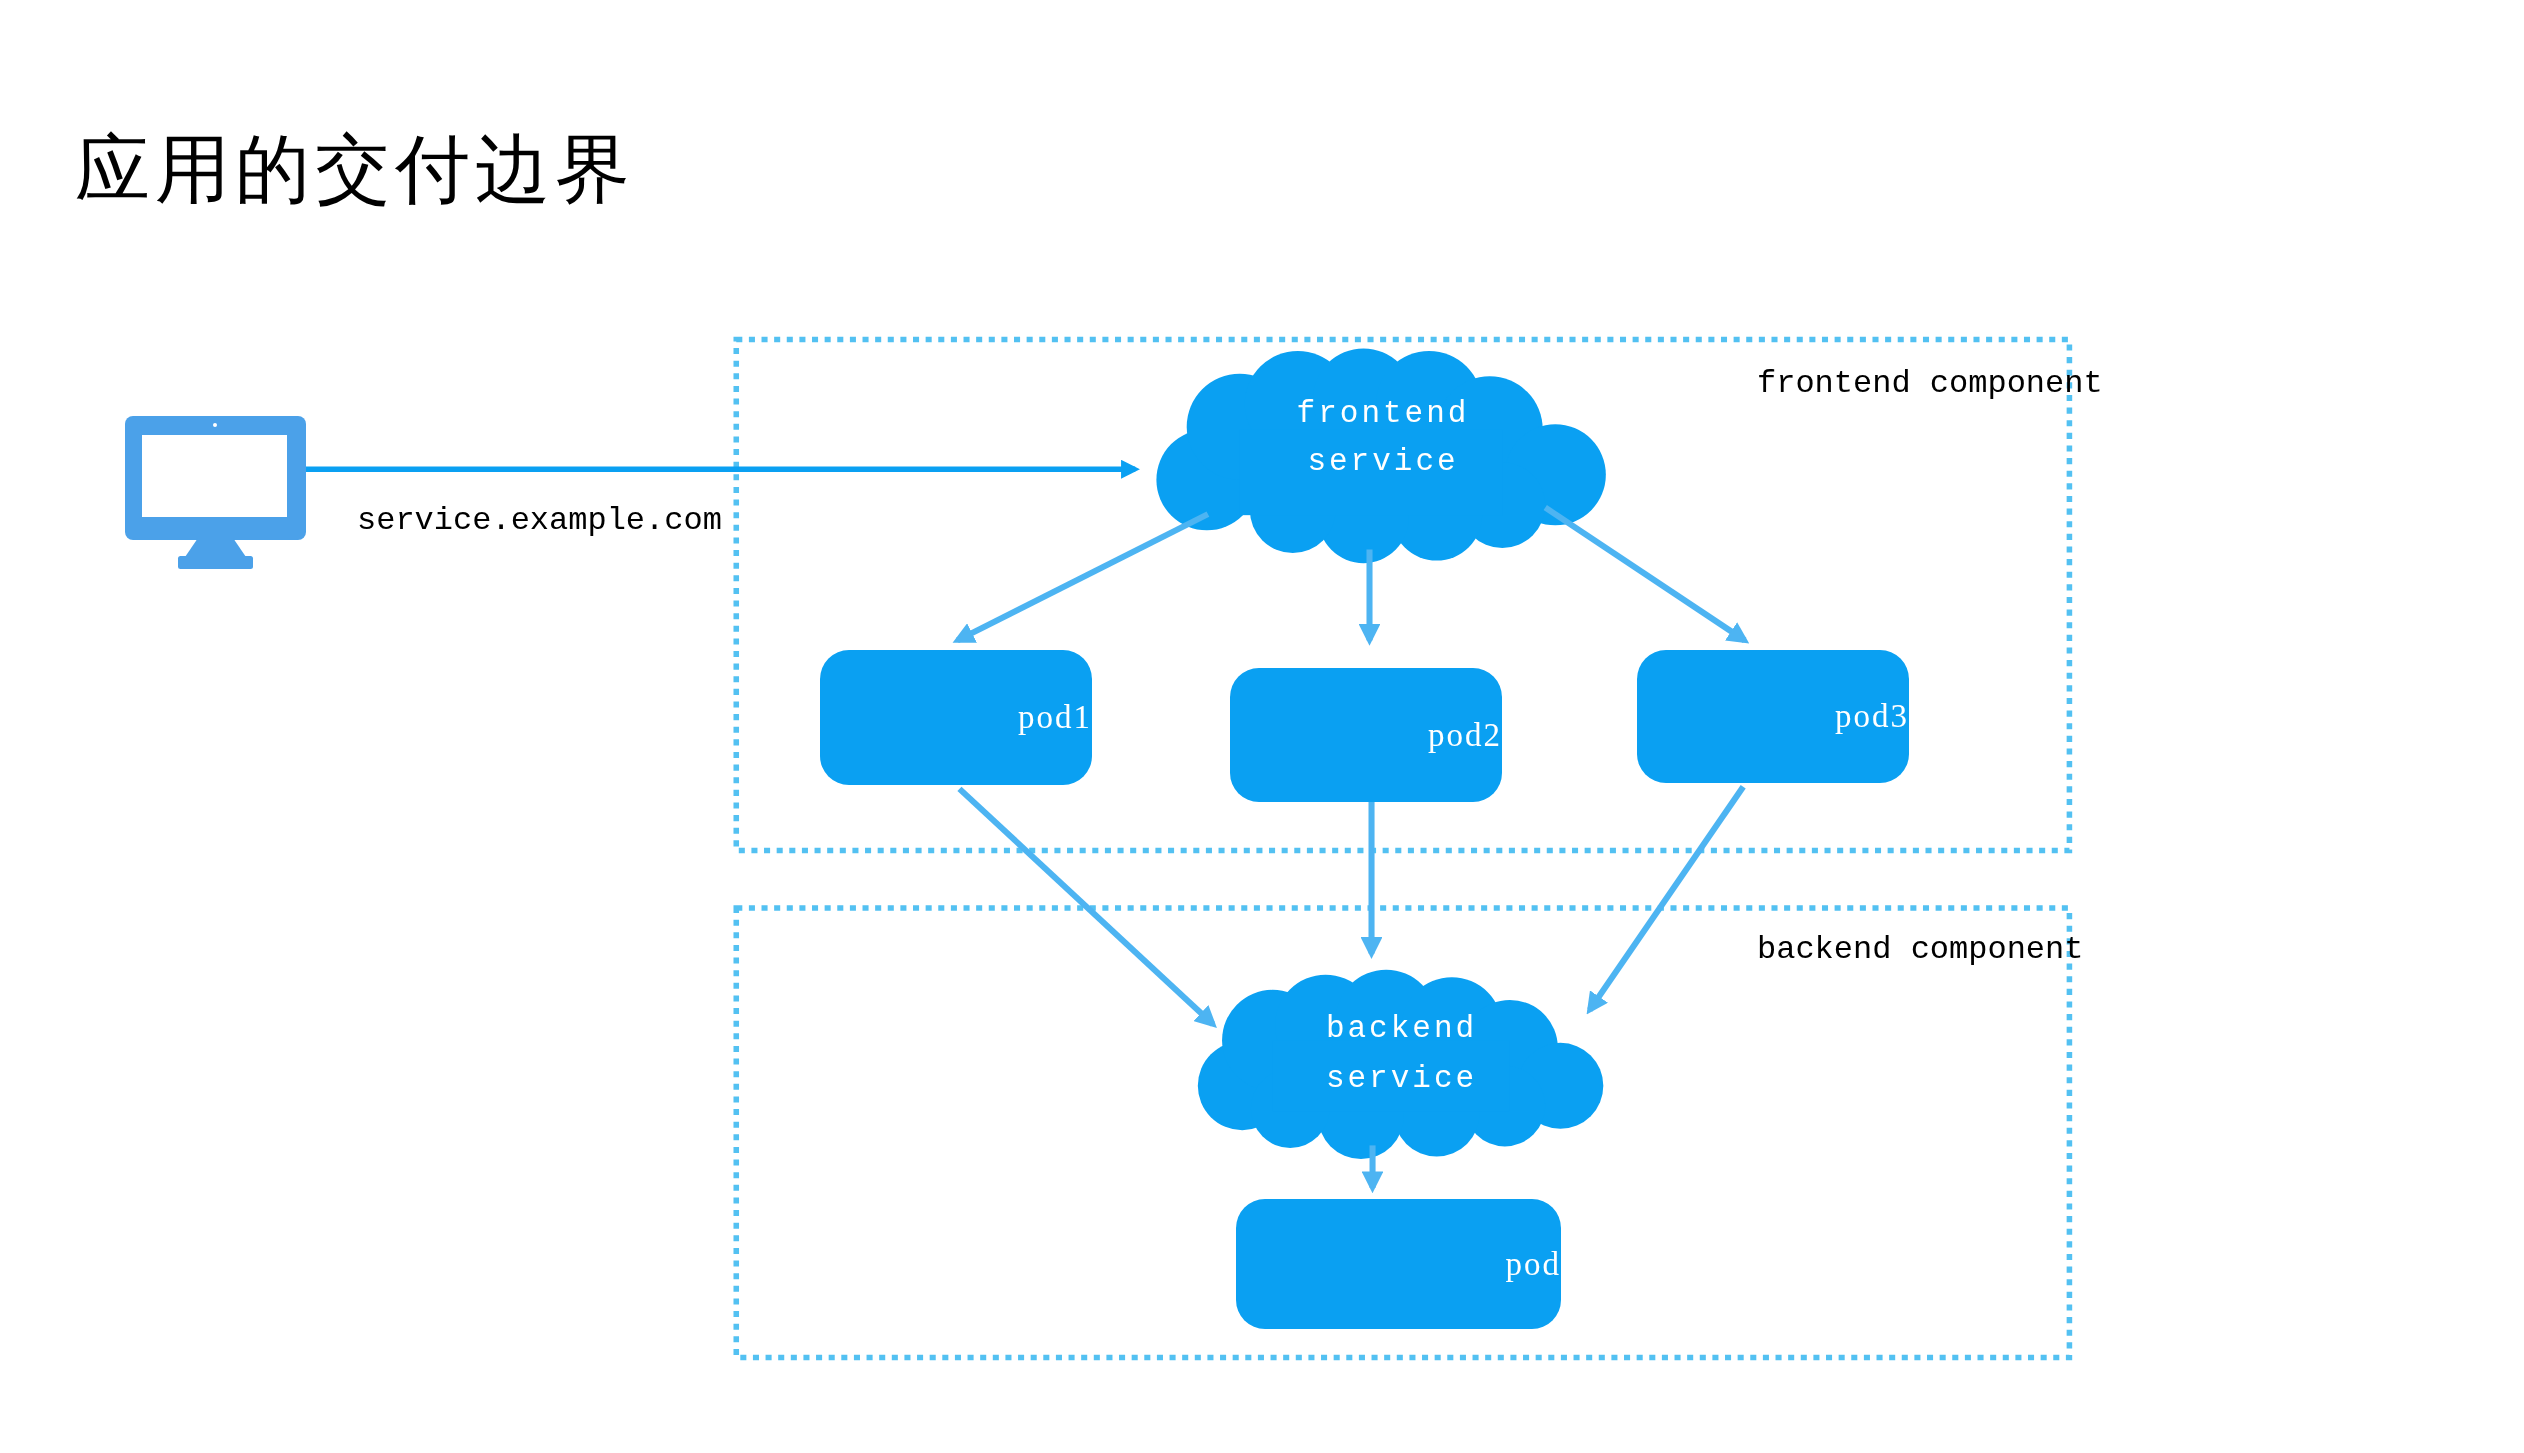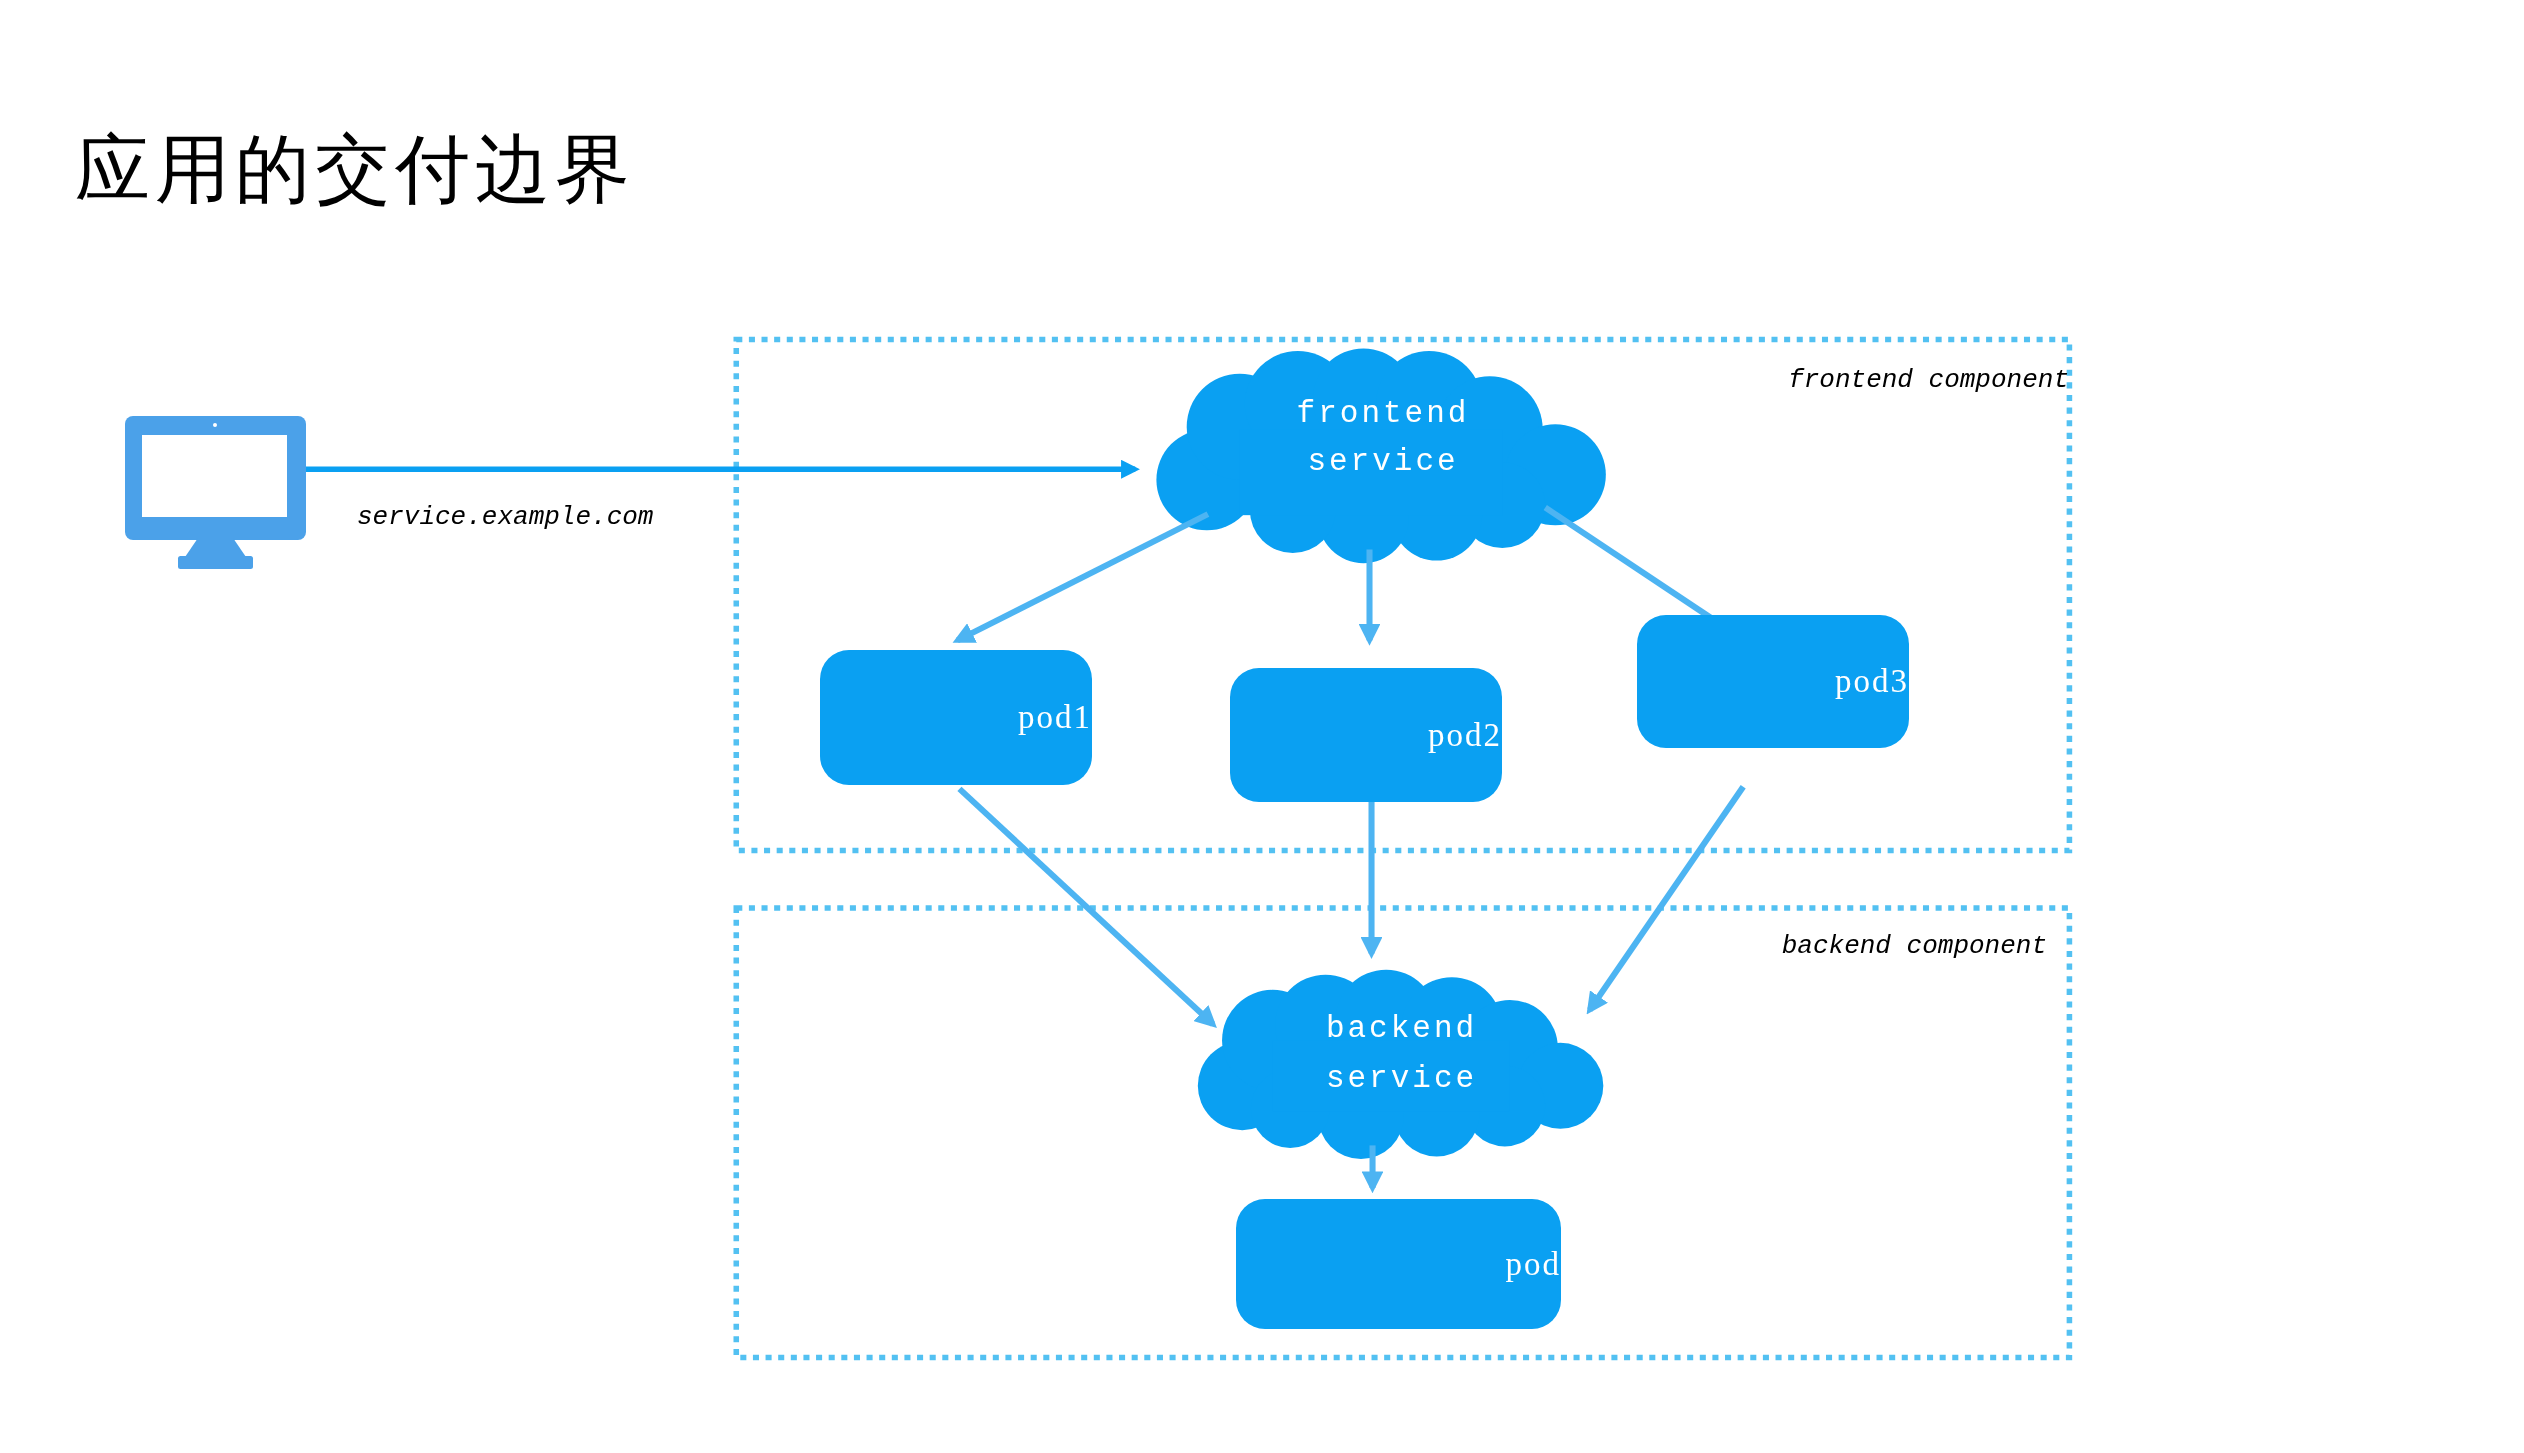--- a/index.html
+++ b/index.html
@@ -18,7 +18,7 @@
   }
   .mono-label{
     font-family:"Liberation Mono","DejaVu Sans Mono",monospace;
-    font-size:26px;color:#000000;white-space:nowrap;font-style:italic;
+    font-size:32px;color:#000000;white-space:nowrap;
   }
   .url-label{left:357px;top:502px;}
   .fe-comp-label{left:1757px;top:365px;width:312px;text-align:right;}

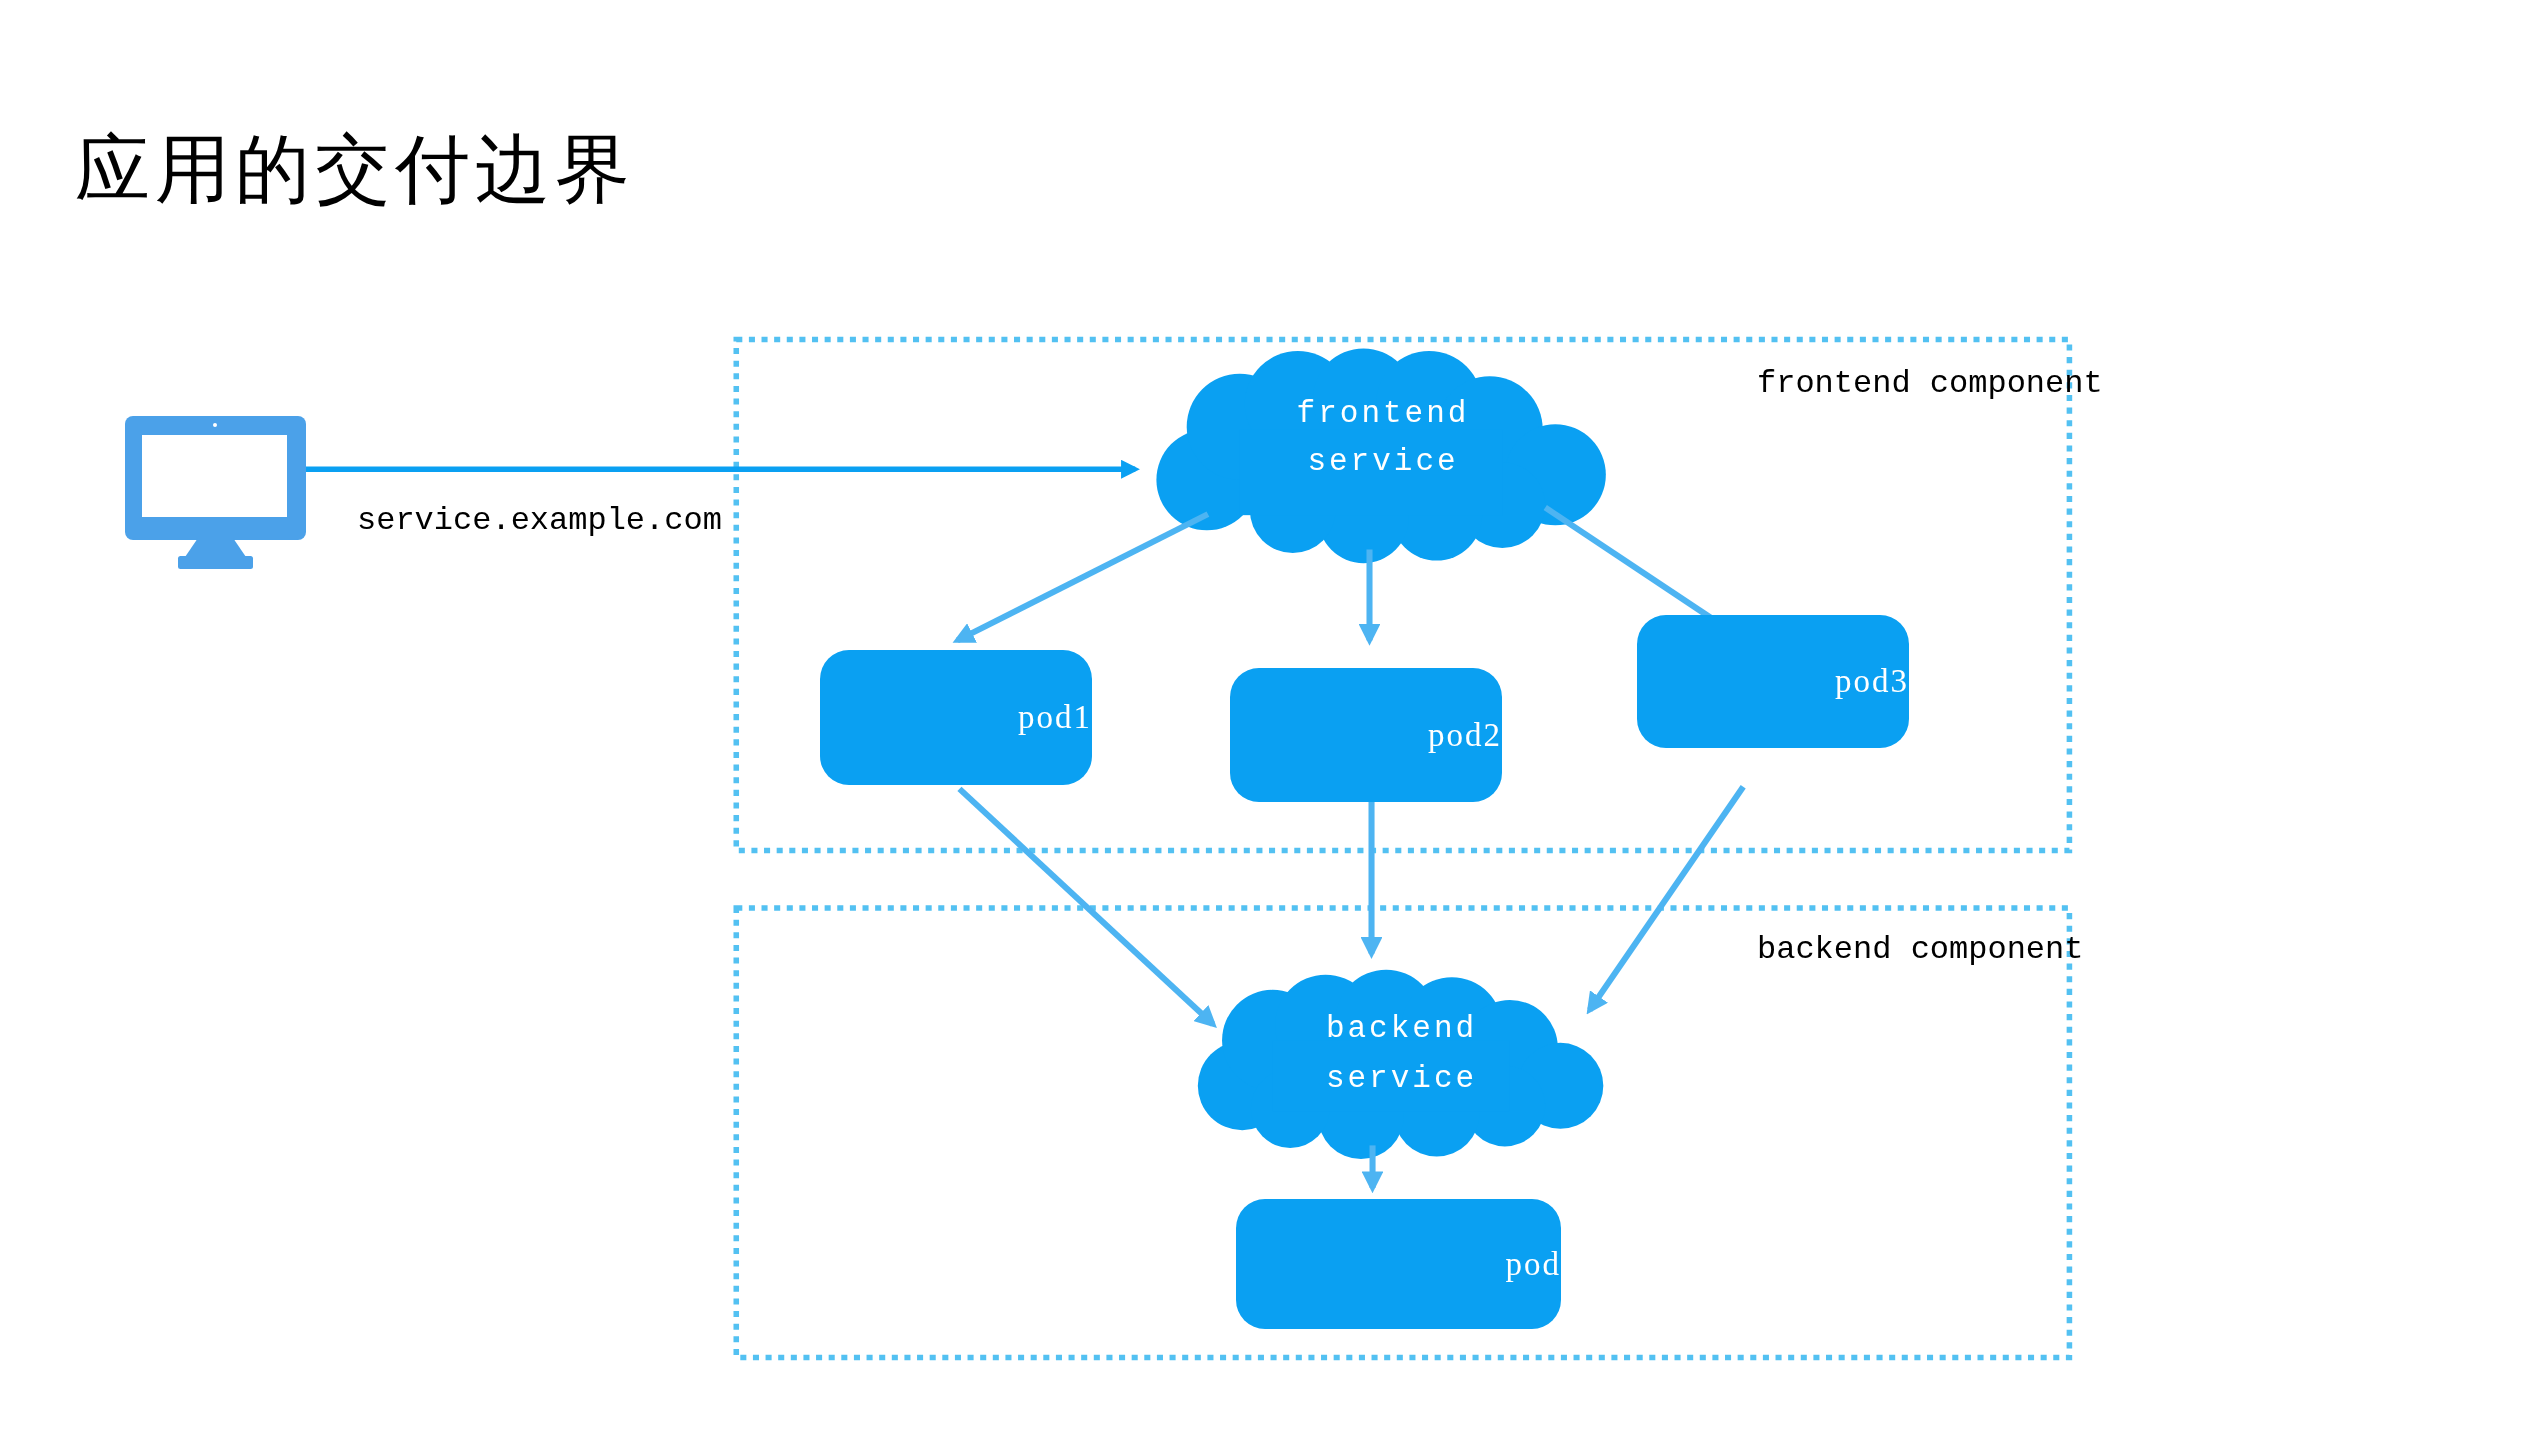--- a/index.html
+++ b/index.html
@@ -52,7 +52,7 @@
   }
   .pod1{left:820px;top:650px;width:272px;height:135px;}
   .pod2{left:1230px;top:652px;width:272px;height:134px;margin-top:16px;}
-  .pod3{left:1637px;top:615px;width:272px;height:133px;}
+  .pod3{left:1637px;top:650px;width:272px;height:133px;}
   .pod4{left:1236px;top:1199px;width:325px;height:130px;}
 
   

